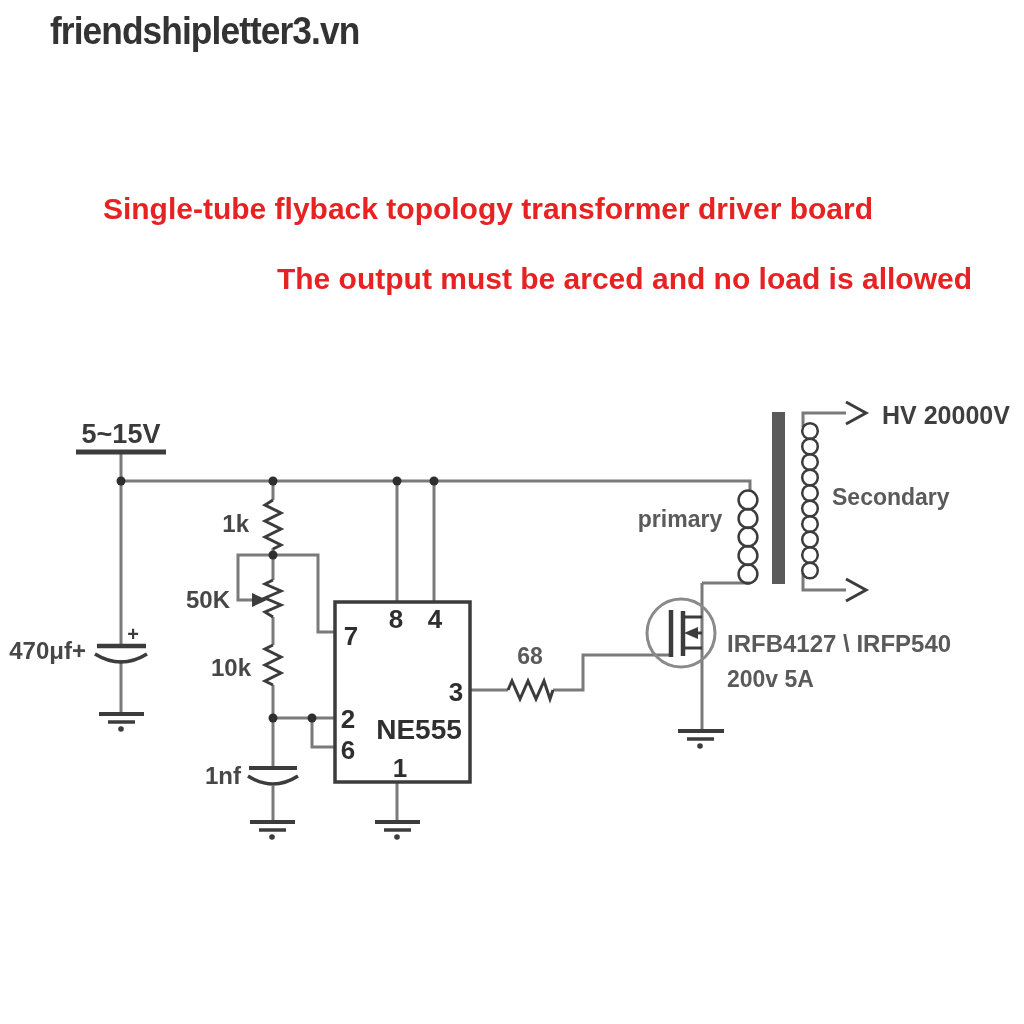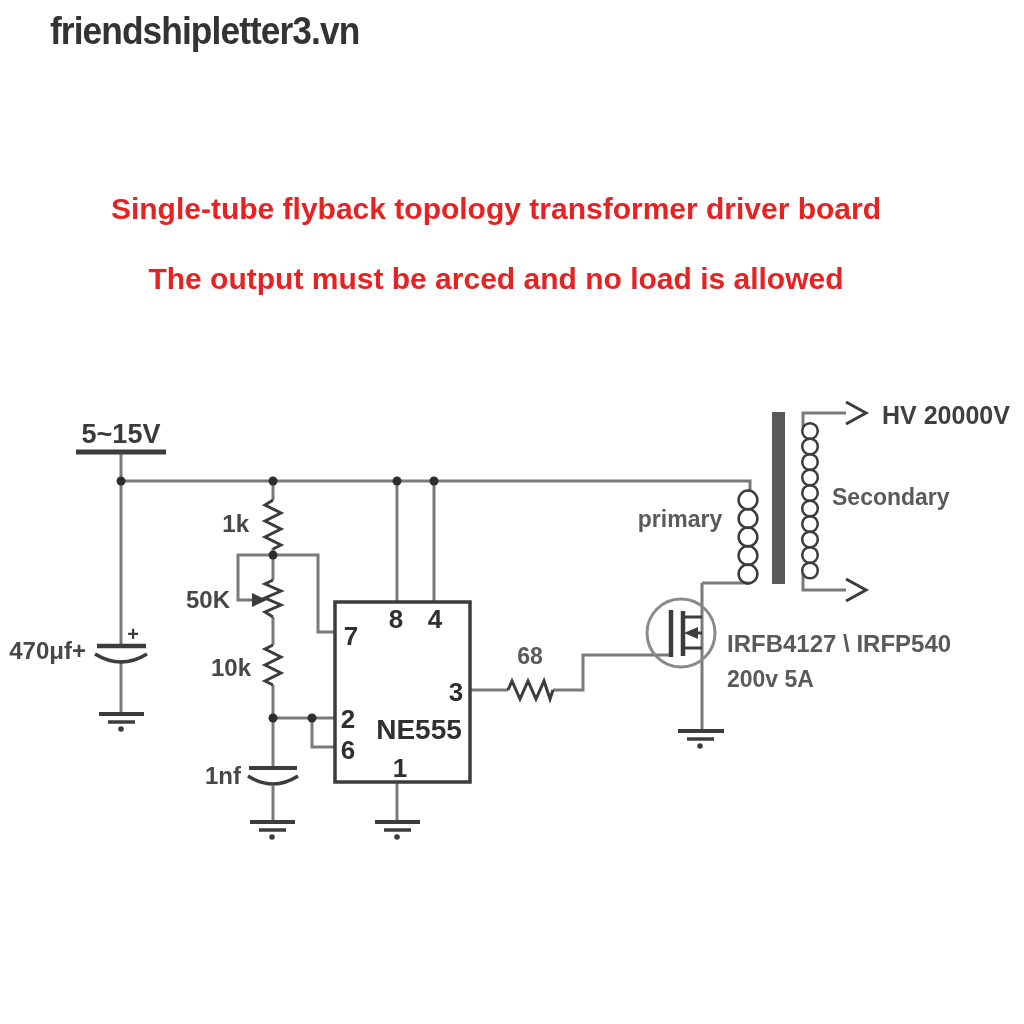--- a/index.html
+++ b/index.html
@@ -6,7 +6,7 @@
     font-family:"Liberation Sans",sans-serif;overflow:hidden;position:relative;}
   .watermark{position:absolute;left:50px;top:10px;font-size:38px;font-weight:bold;
     color:#333333;letter-spacing:-1px;transform:scaleX(.93);transform-origin:left;}
-  .heading{position:absolute;left:12px;top:0;width:968px;text-align:center;color:#e62222;
+  .heading{position:absolute;left:4px;top:0;width:968px;text-align:center;color:#e62222;
     font-weight:bold;font-size:30px;}
   .h-line1{top:192px;}
   .h-line2{top:262px;}

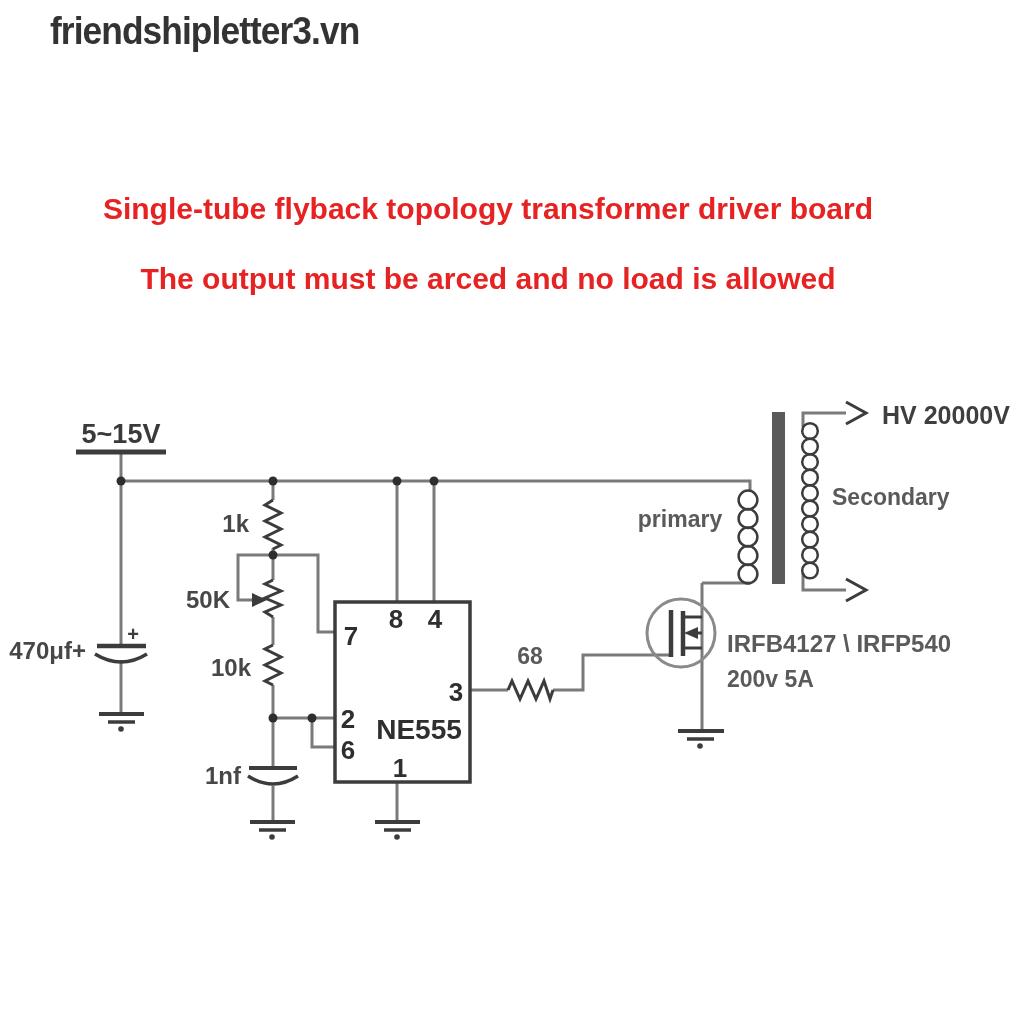--- a/index.html
+++ b/index.html
@@ -9,7 +9,7 @@
   .heading{position:absolute;left:4px;top:0;width:968px;text-align:center;color:#e62222;
     font-weight:bold;font-size:30px;}
   .h-line1{top:192px;}
-  .h-line2{top:262px;}
+  .h-line2{top:262px;text-align:right;}
   svg{position:absolute;left:0;top:0;}
   svg text{font-family:"Liberation Sans",sans-serif;fill:#3c3c3c;}
   .lab{font-size:24px;font-weight:700;fill:#474747;}

